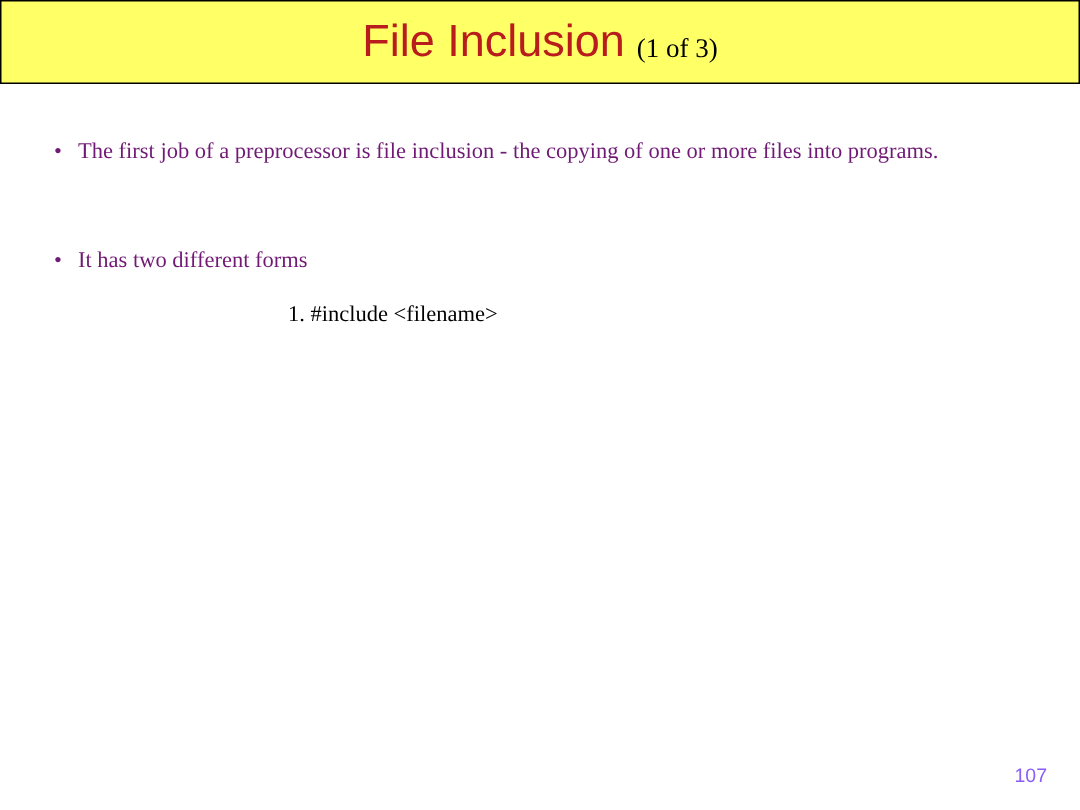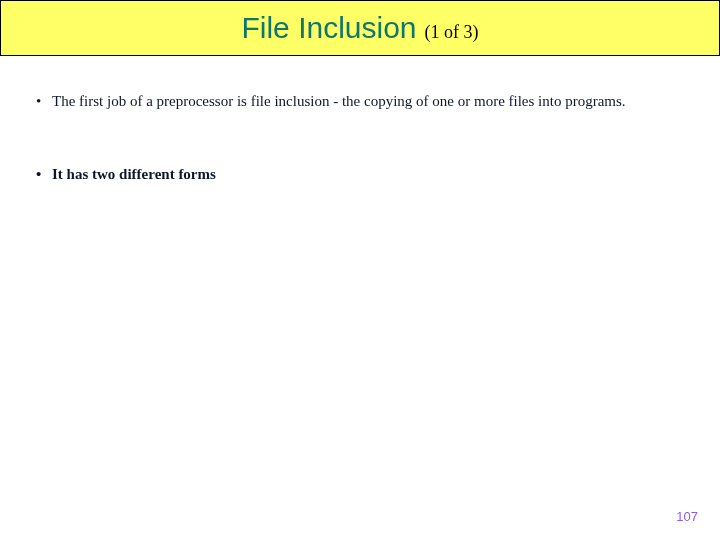--- a/index.html
+++ b/index.html
@@ -22,7 +22,7 @@
     font-family: Arial, Helvetica, sans-serif;
     font-size: 30px;
     font-weight: 400;
-    color: #0f766e;
+    color: #b91c1c;
   }
   .title-sub {
     font-family: Liberation Serif, serif;

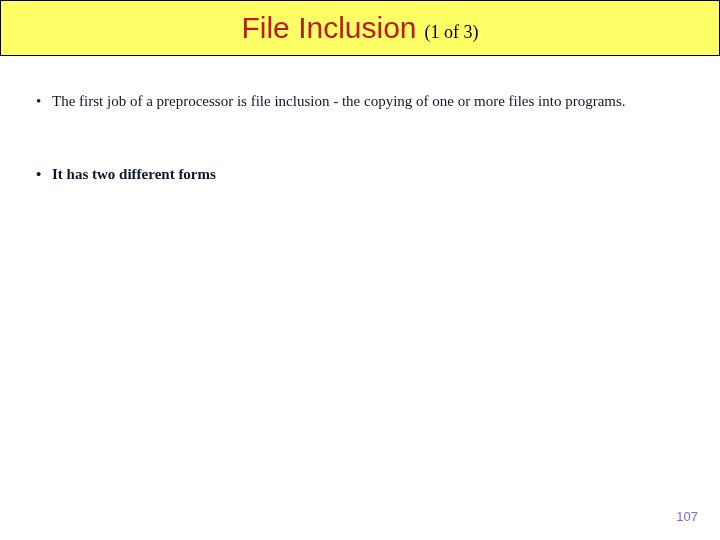--- a/index.html
+++ b/index.html
@@ -44,7 +44,7 @@
     padding-left: 18px;
     font-size: 15px;
     line-height: 1.28;
-    color: #0f172a;
+    color: #701a75;
     text-align: justify;
   }
   ul.bullets > li::before {

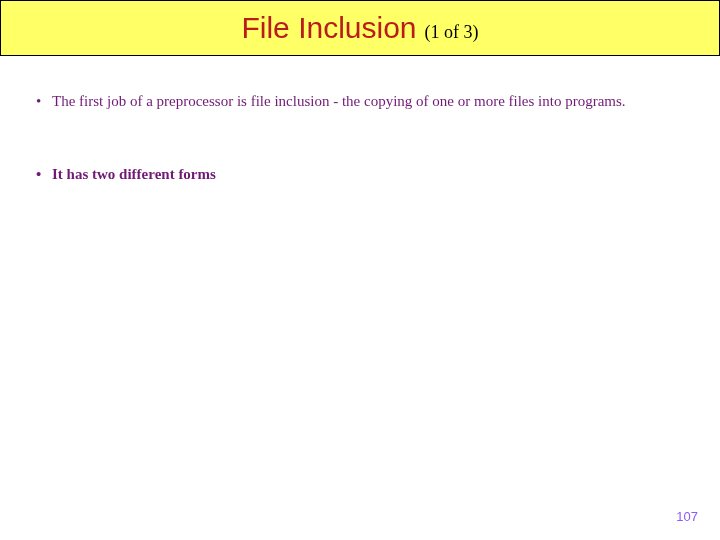--- a/index.html
+++ b/index.html
@@ -56,7 +56,7 @@
   }
   .gap-sm { margin-top: 22px; }
   .gap-md { margin-top: 48px; }
-  .gap-lg { margin-top: 54px; font-weight: bold; }
+  .gap-lg { margin-top: 54px; }
   .indent-1 {
     padding-left: 58px;
     font-size: 15px;

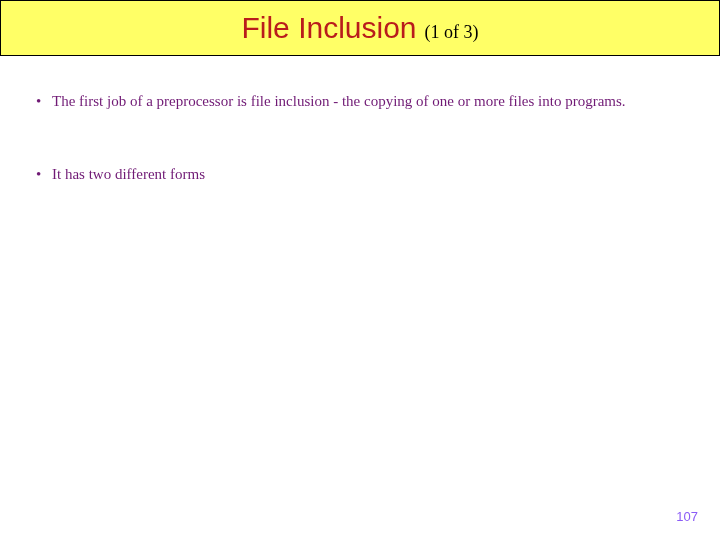--- a/index.html
+++ b/index.html
@@ -103,6 +103,7 @@
     </li>
   </ul>
 
+  <div class="indent-2">1. #include &lt;filename&gt;</div>
 </div>
 
 <div class="page-num">107</div>

